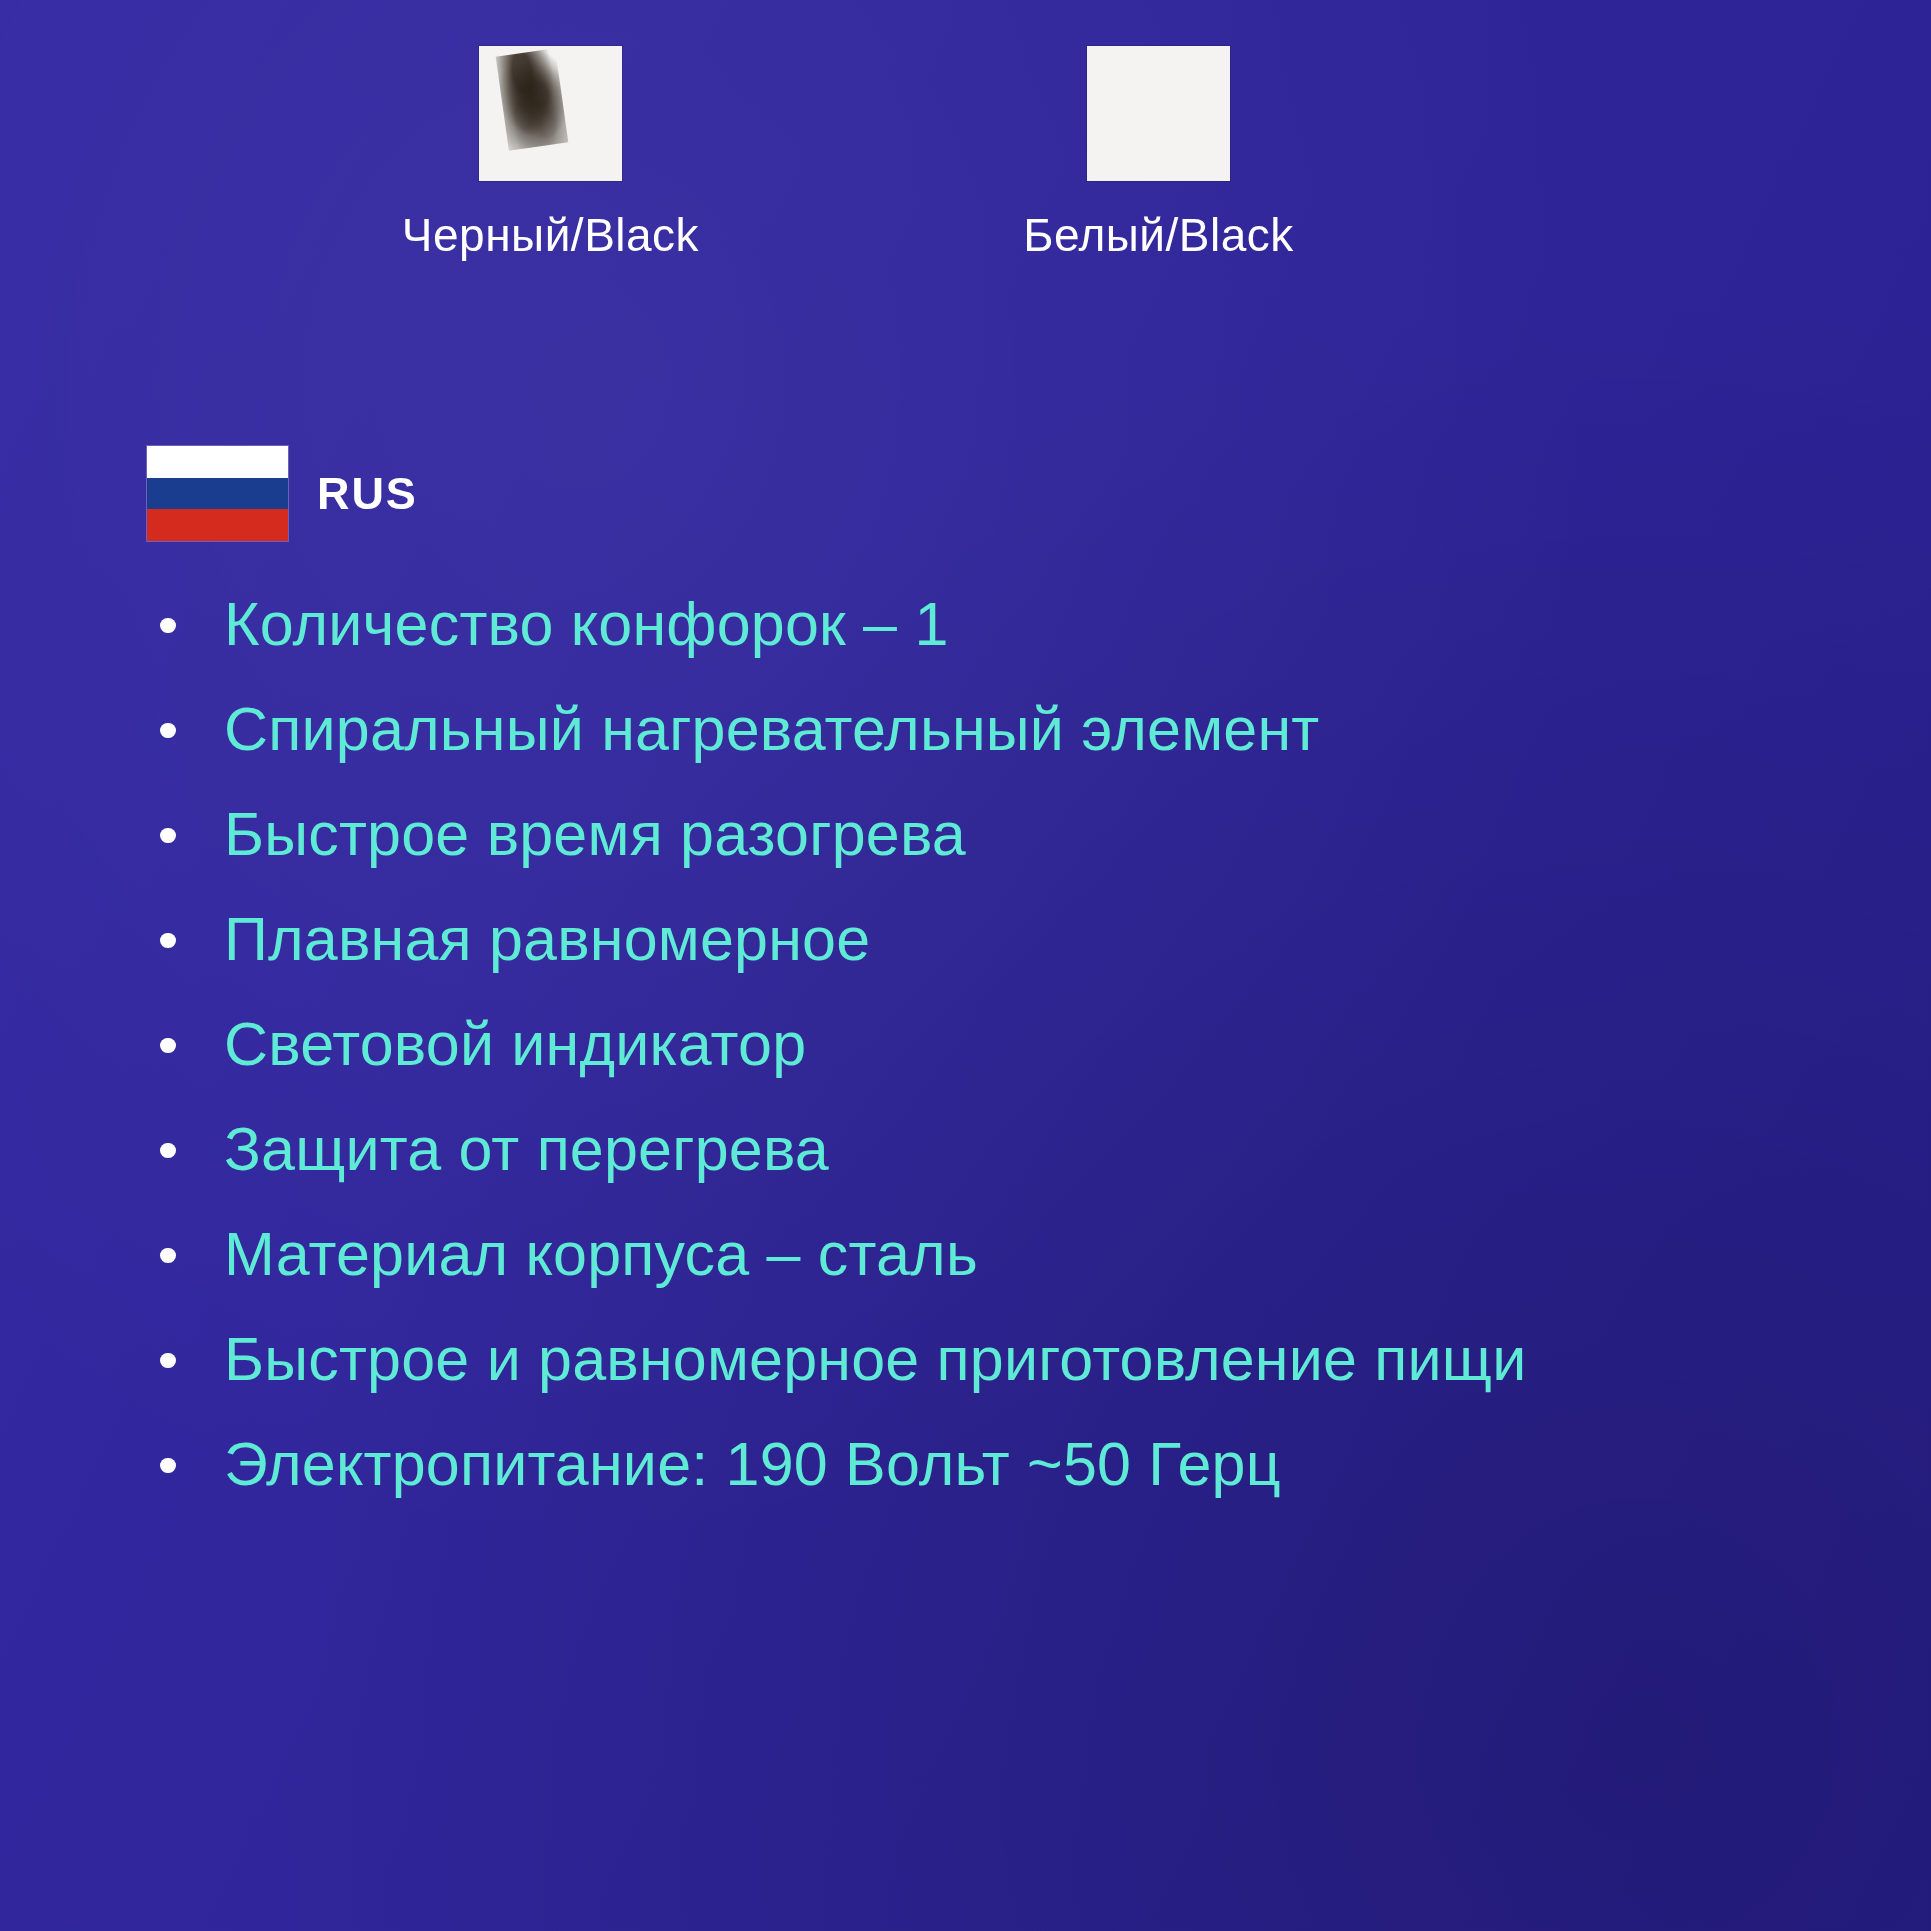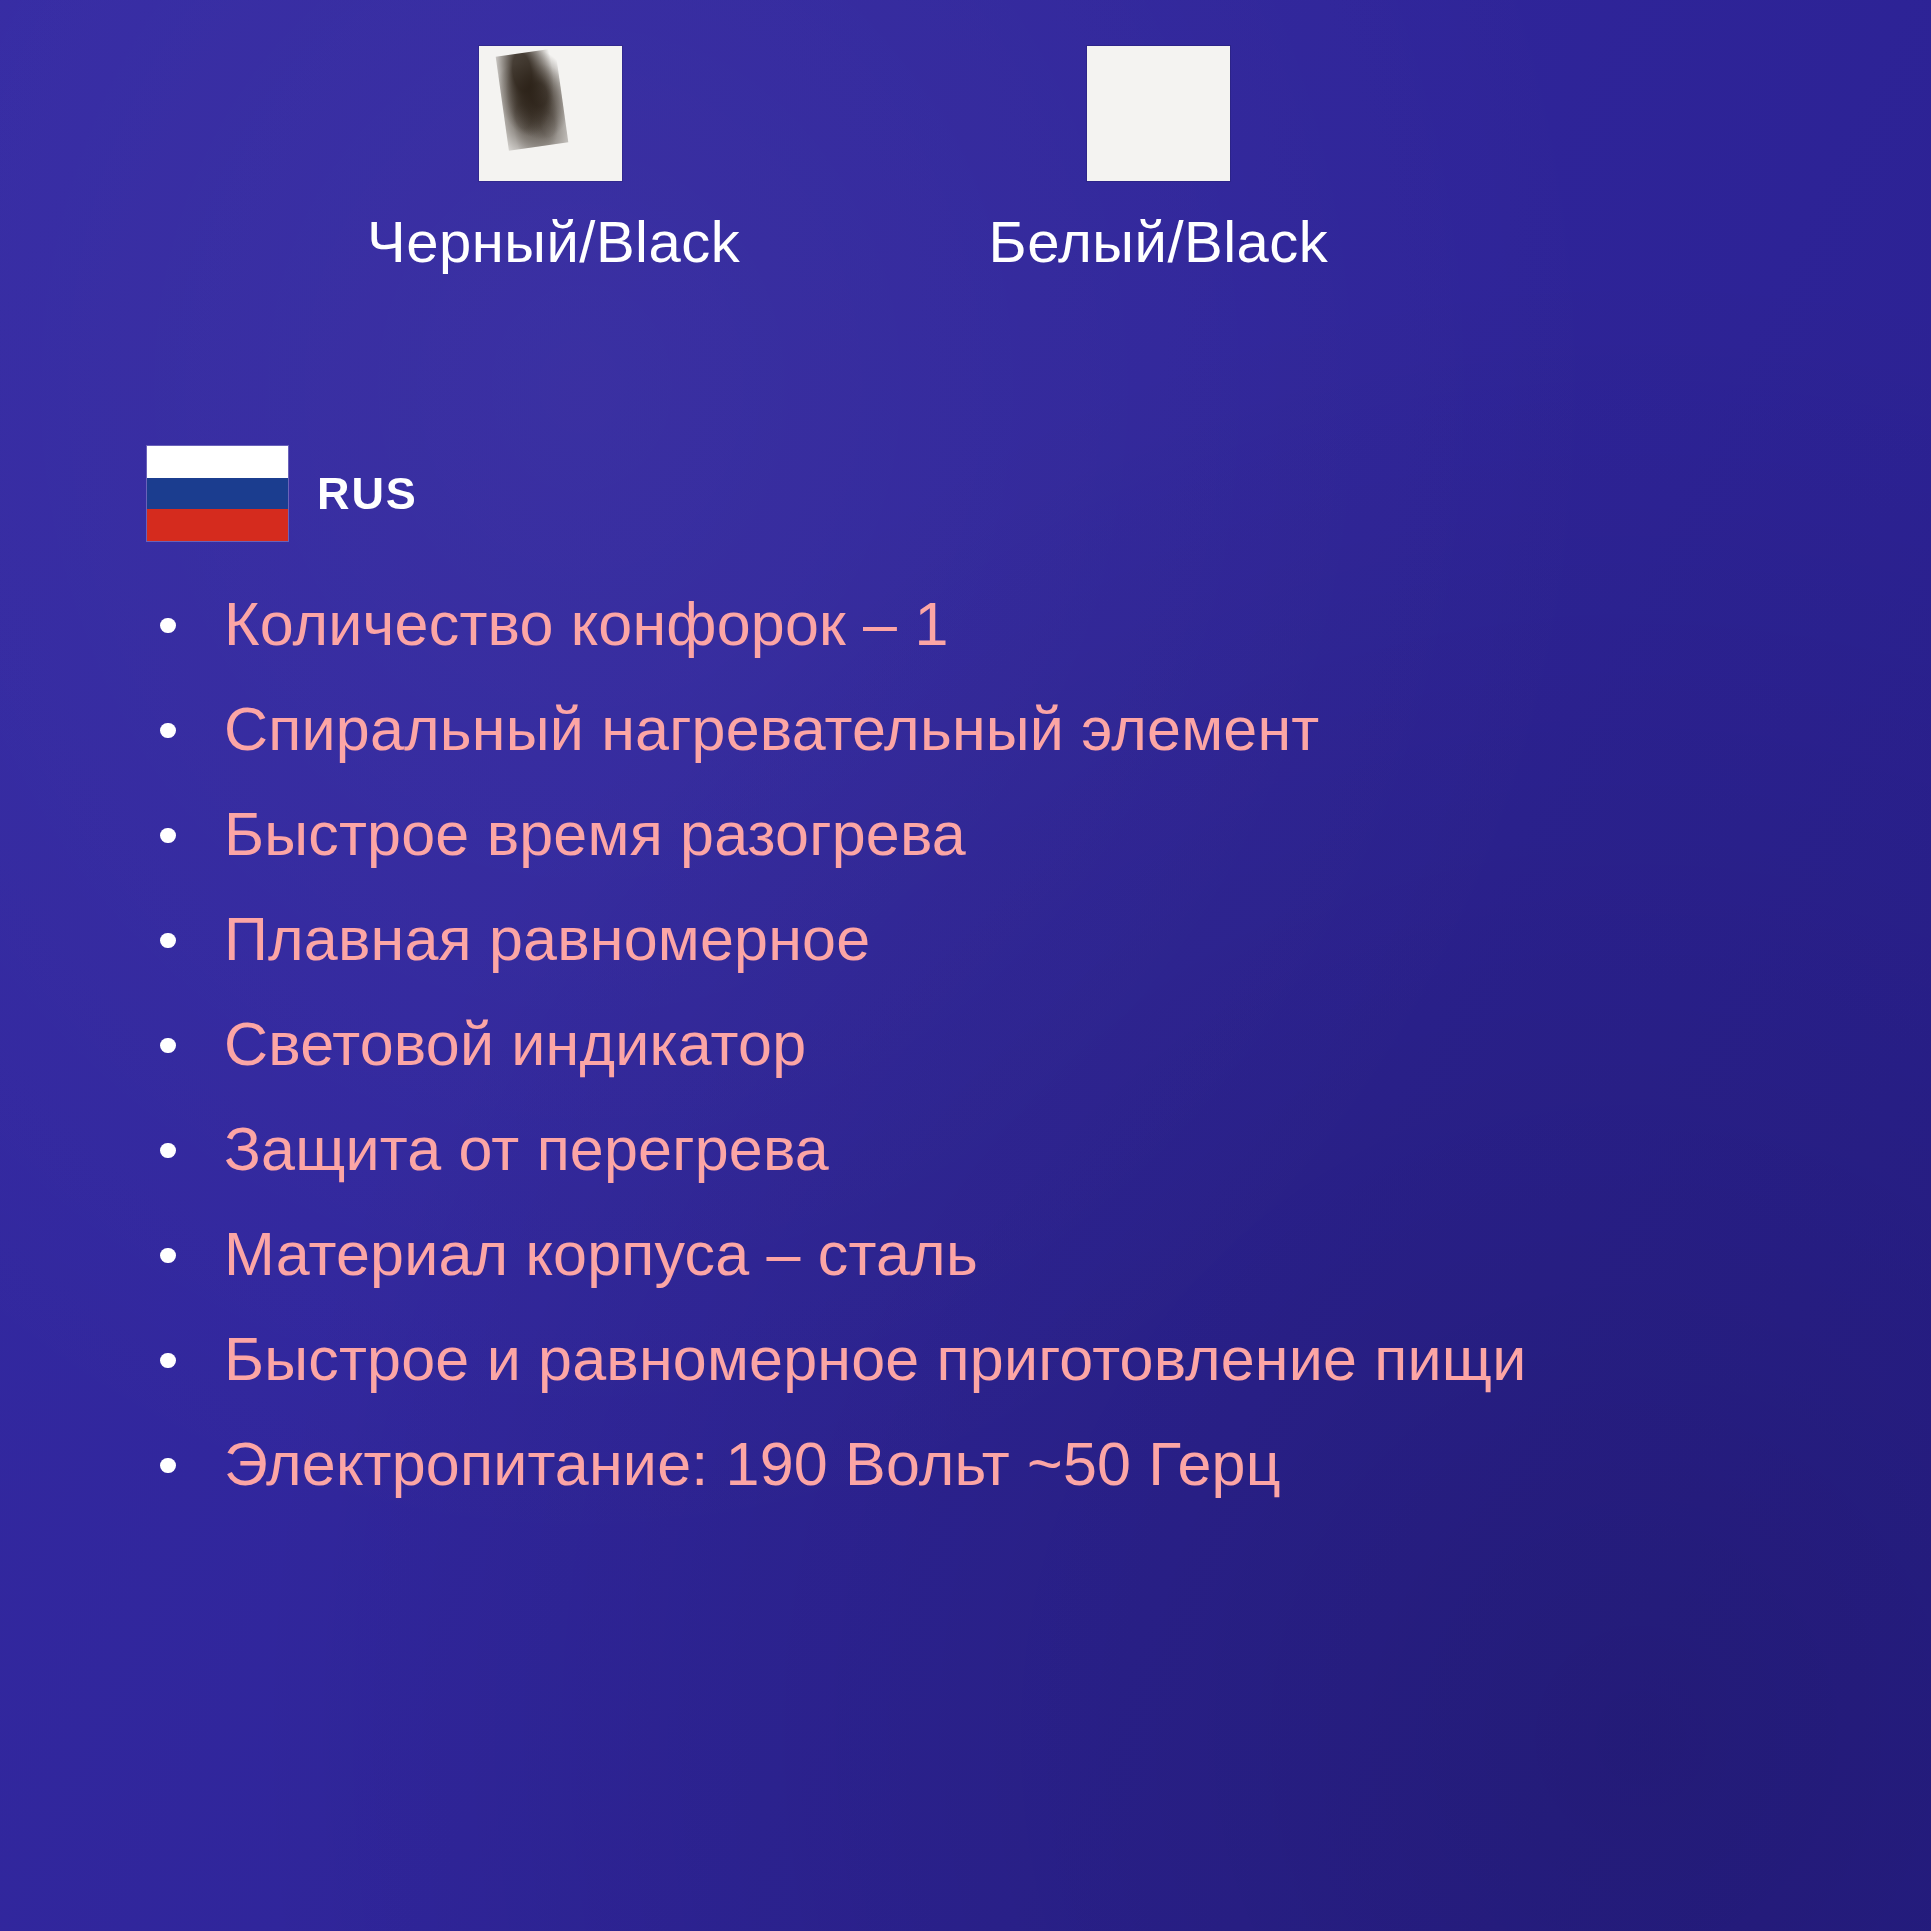--- a/index.html
+++ b/index.html
@@ -68,7 +68,7 @@
   }
   .swatch-label {
     margin-top: 27px;
-    font-size: 58px;
+    font-size: 46px;
     letter-spacing: 0.5px;
     white-space: nowrap;
     color: #ffffff;

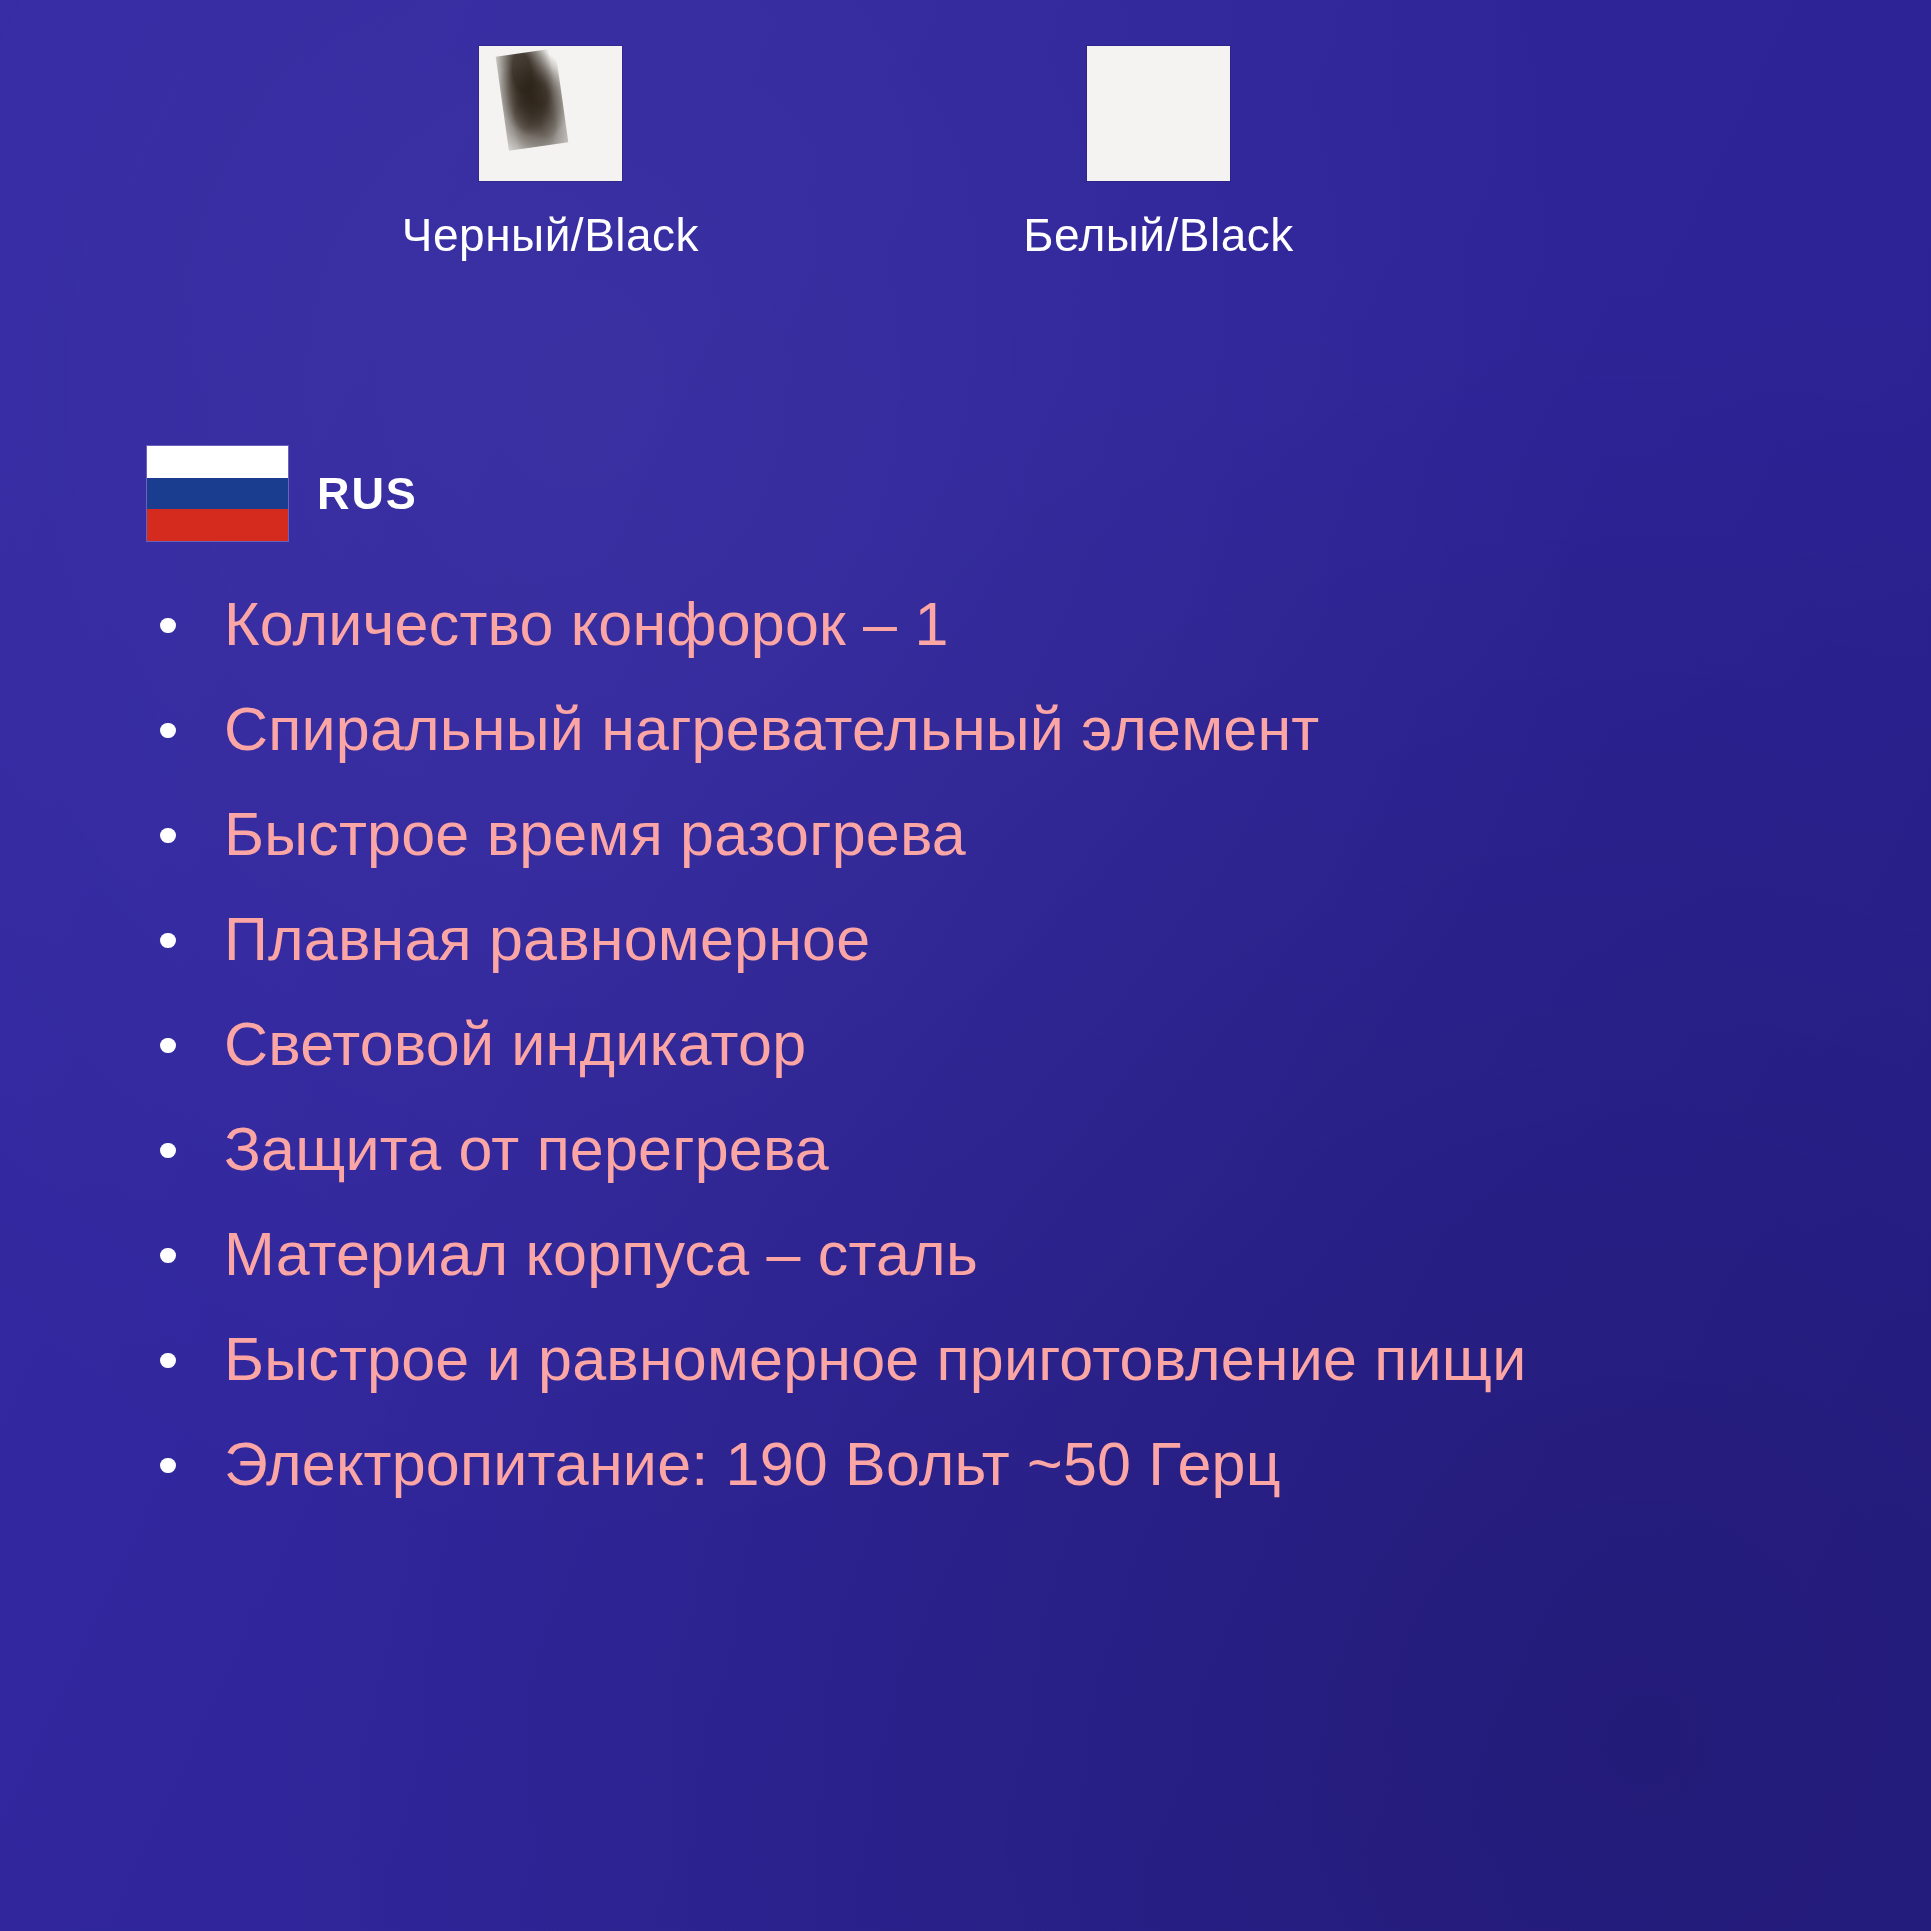--- a/index.html
+++ b/index.html
@@ -114,7 +114,7 @@
     margin-bottom: 33px;
     font-size: 61px;
     line-height: 1.18;
-    color: #fca5a5;
+    color: #5eead4;
     letter-spacing: 0.2px;
   }
   .feature-item .bullet {

